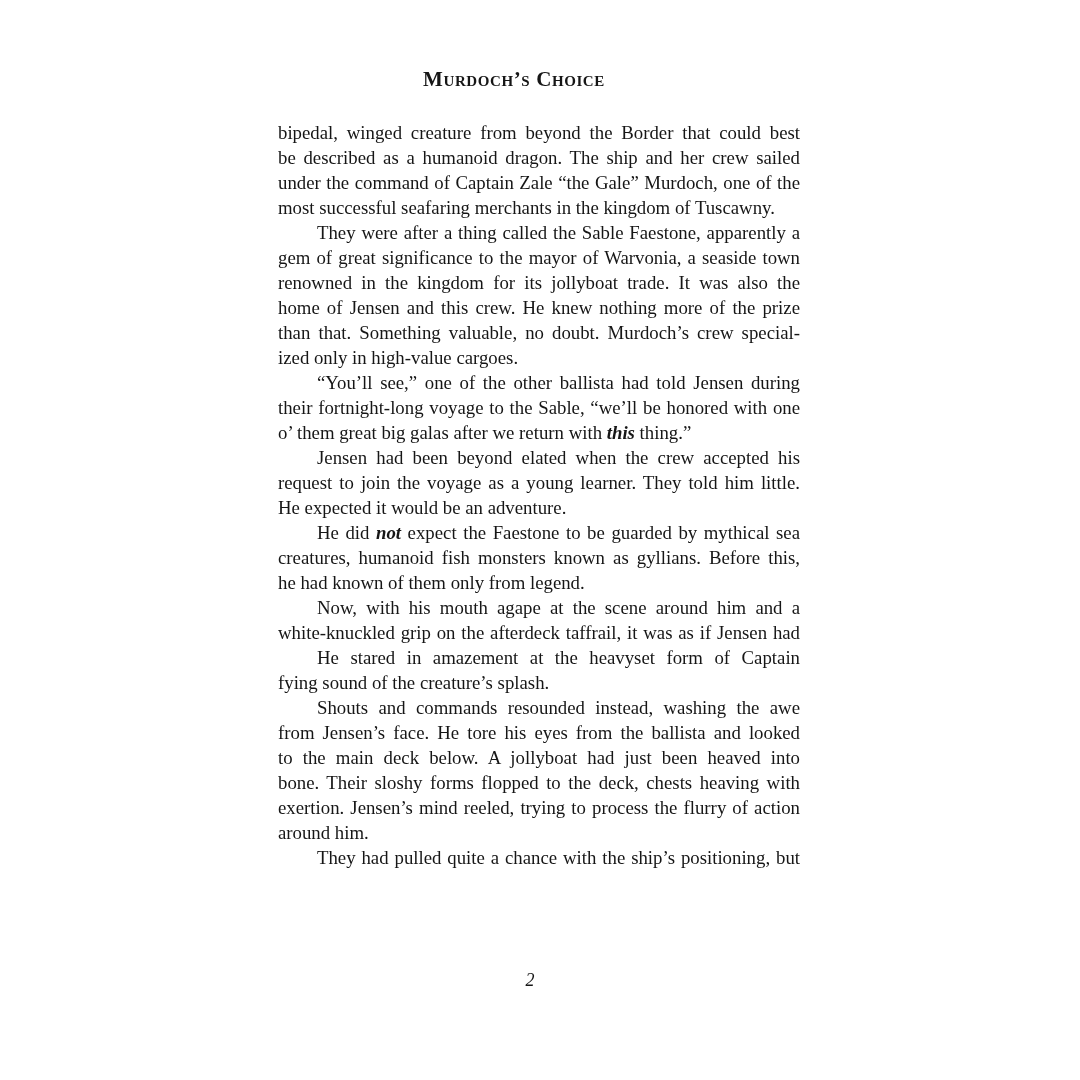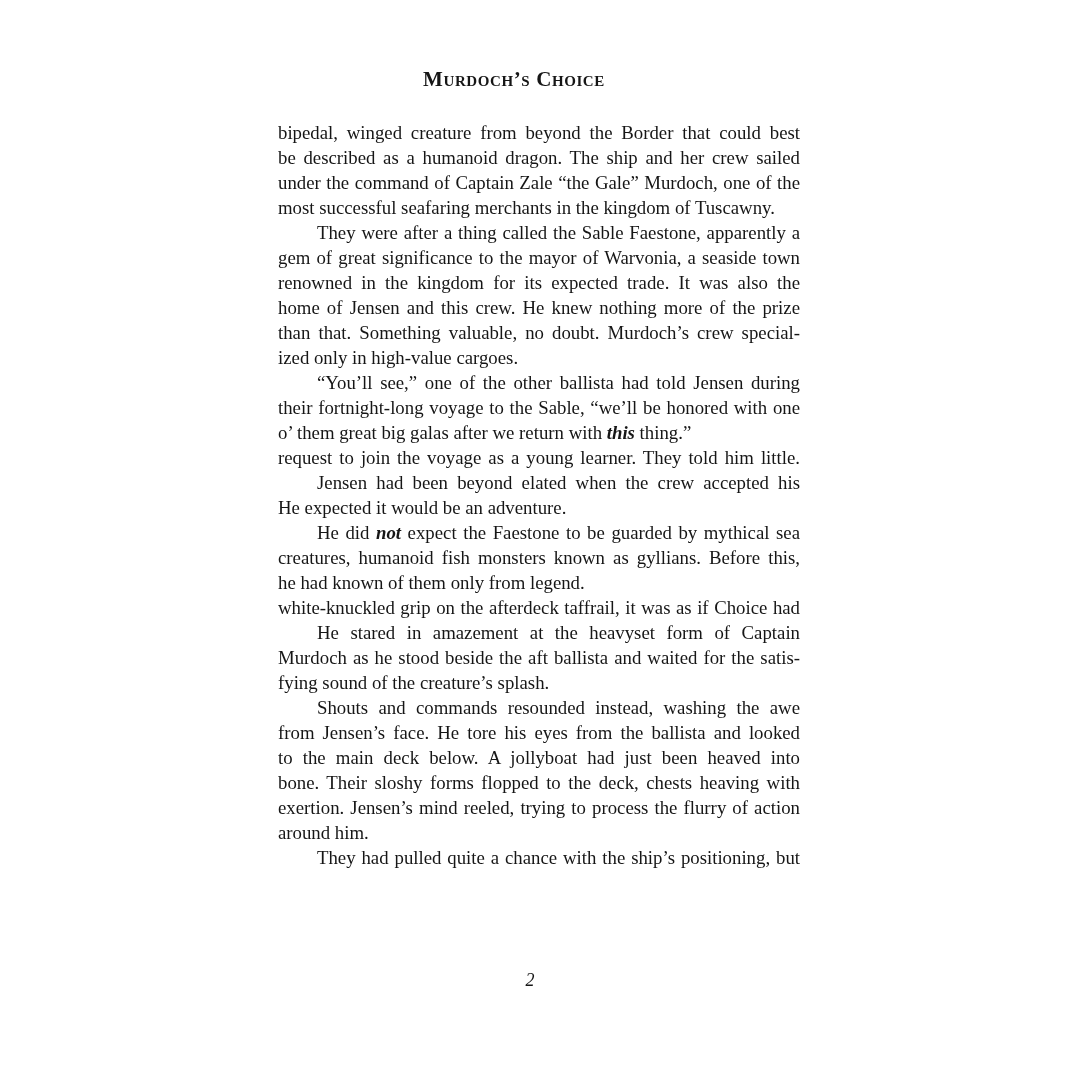--- a/index.html
+++ b/index.html
@@ -85,7 +85,7 @@
       <p class="para">
         <span class="line fill indent">They were after a thing called the Sable Faestone, apparently a</span>
         <span class="line fill">gem of great significance to the mayor of Warvonia, a seaside town</span>
-        <span class="line fill">renowned in the kingdom for its expected trade. It was also the</span>
+        <span class="line fill">renowned in the kingdom for its jollyboat trade. It was also the</span>
         <span class="line fill">home of Jensen and this crew. He knew nothing more of the prize</span>
         <span class="line fill">than that. Something valuable, no doubt. Murdoch’s crew special-</span>
         <span class="line">ized only in high-value cargoes.</span>

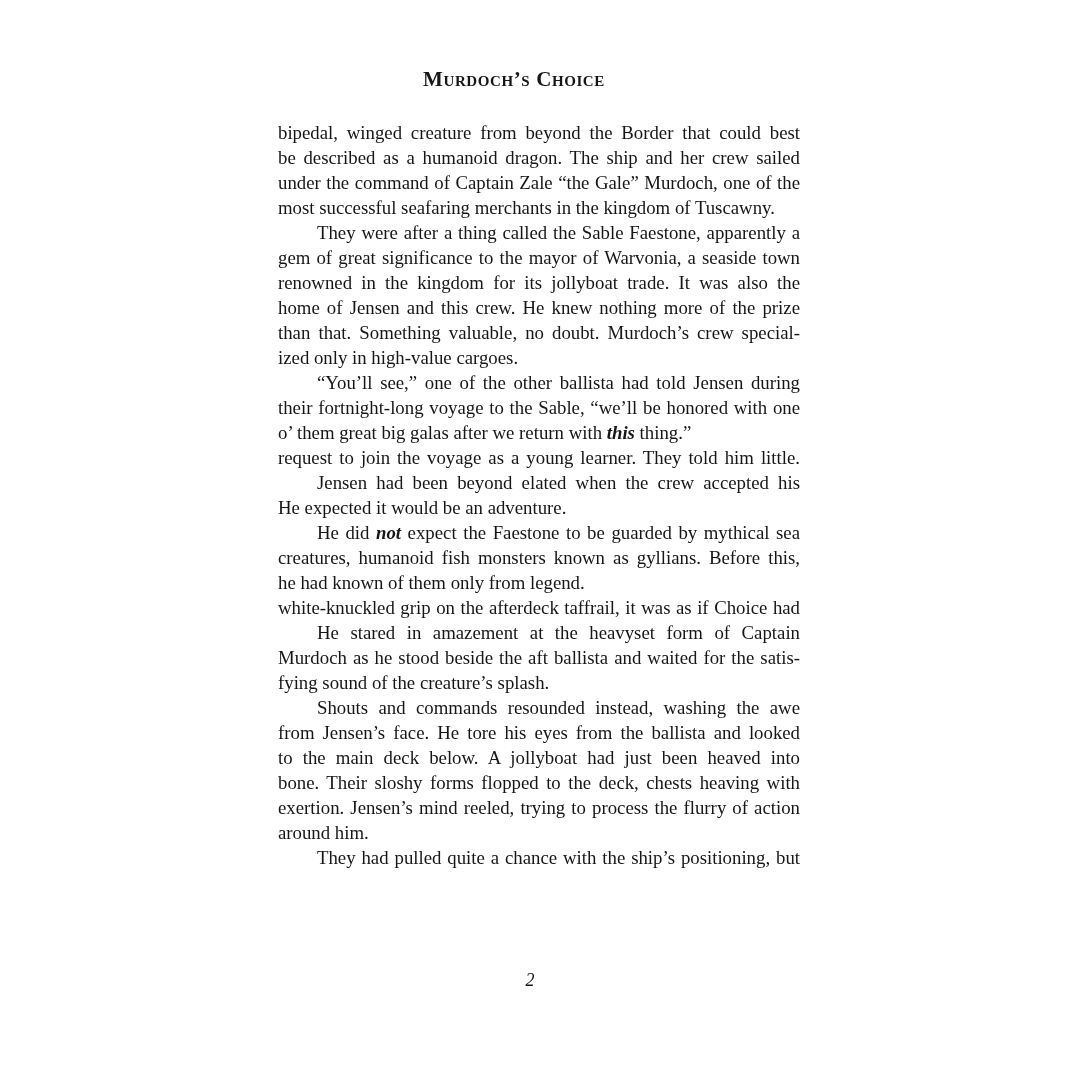--- a/index.html
+++ b/index.html
@@ -96,8 +96,8 @@
         <span class="line">o’ them great big galas after we return with <em>this</em> thing.”</span>
       </p>
       <p class="para">
+        <span class="line fill indent">Jensen had been beyond elated when the crew accepted his</span>
         <span class="line fill">request to join the voyage as a young learner. They told him little.</span>
-        <span class="line fill indent">Jensen had been beyond elated when the crew accepted his</span>
         <span class="line">He expected it would be an adventure.</span>
       </p>
       <p class="para">

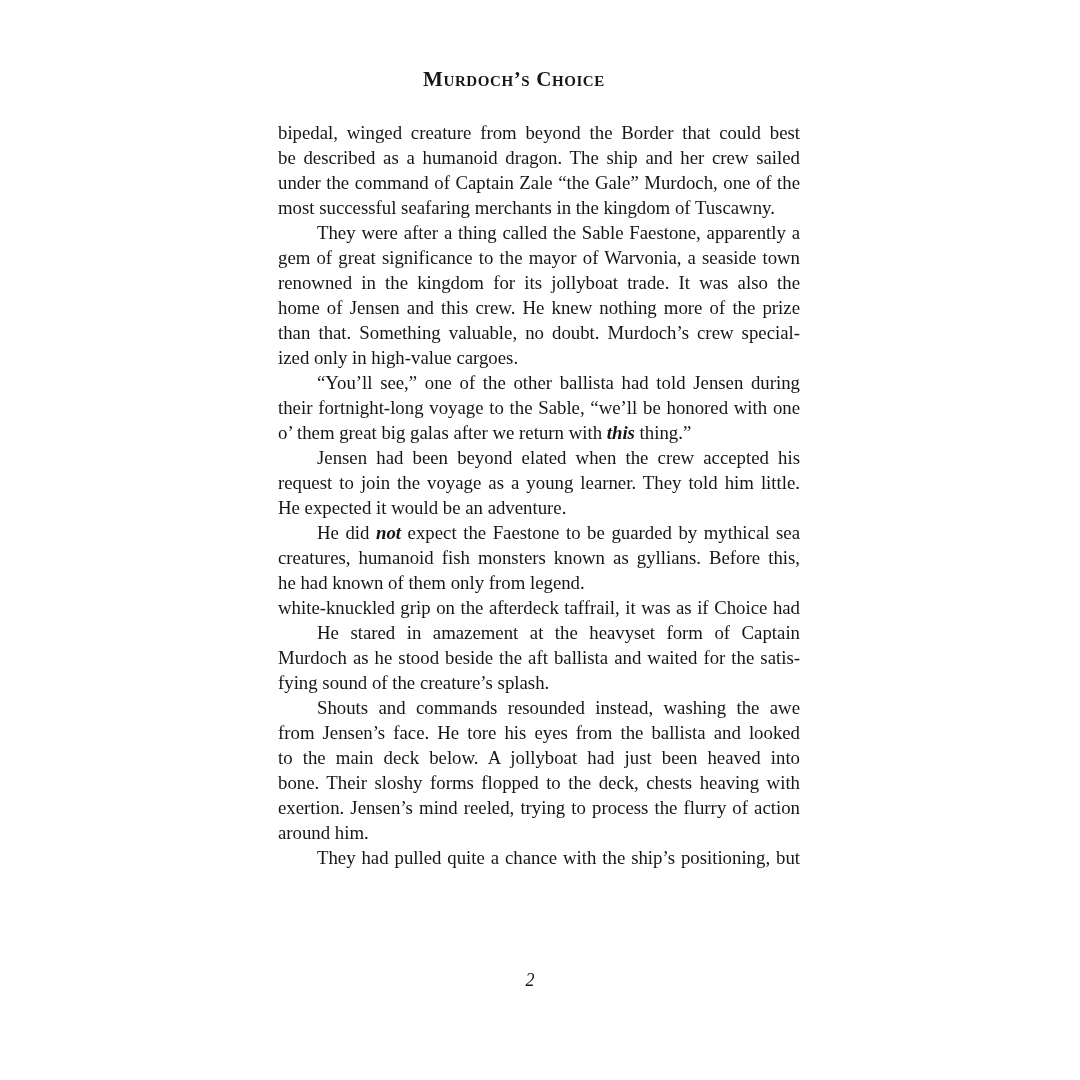--- a/index.html
+++ b/index.html
@@ -106,6 +106,7 @@
         <span class="line">he had known of them only from legend.</span>
       </p>
       <p class="para">
+        <span class="line fill indent">Now, with his mouth agape at the scene around him and a</span>
         <span class="line fill">white-knuckled grip on the afterdeck taffrail, it was as if Choice had</span>
       </p>
       <p class="para">

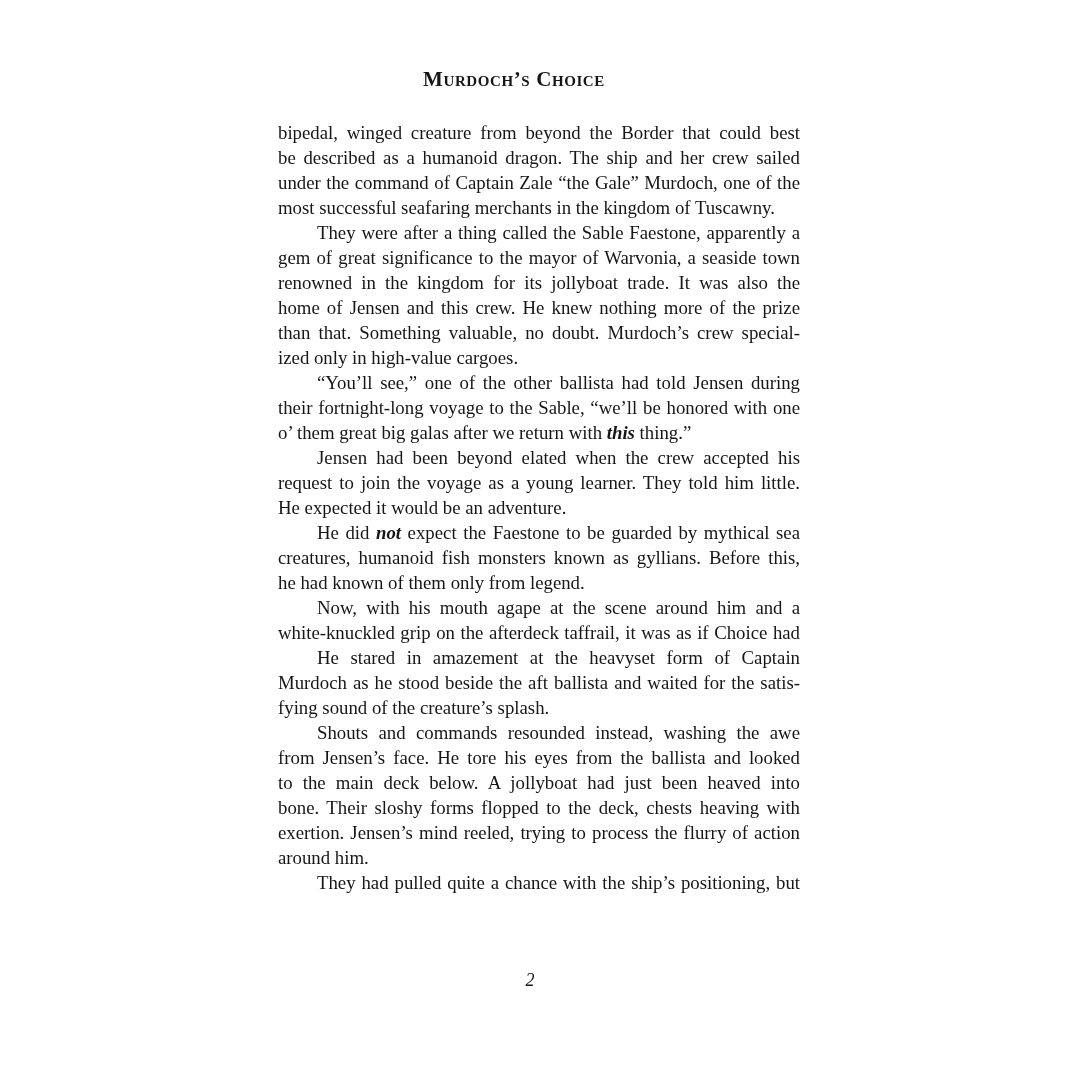--- a/index.html
+++ b/index.html
@@ -107,7 +107,7 @@
       </p>
       <p class="para">
         <span class="line fill indent">Now, with his mouth agape at the scene around him and a</span>
-        <span class="line fill">white-knuckled grip on the afterdeck taffrail, it was as if Choice had</span>
+        <span class="line fill">white-knuckled grip on the afterdeck taffrail, it was as if Jensen had</span>
       </p>
       <p class="para">
         <span class="line fill indent">He stared in amazement at the heavyset form of Captain</span>

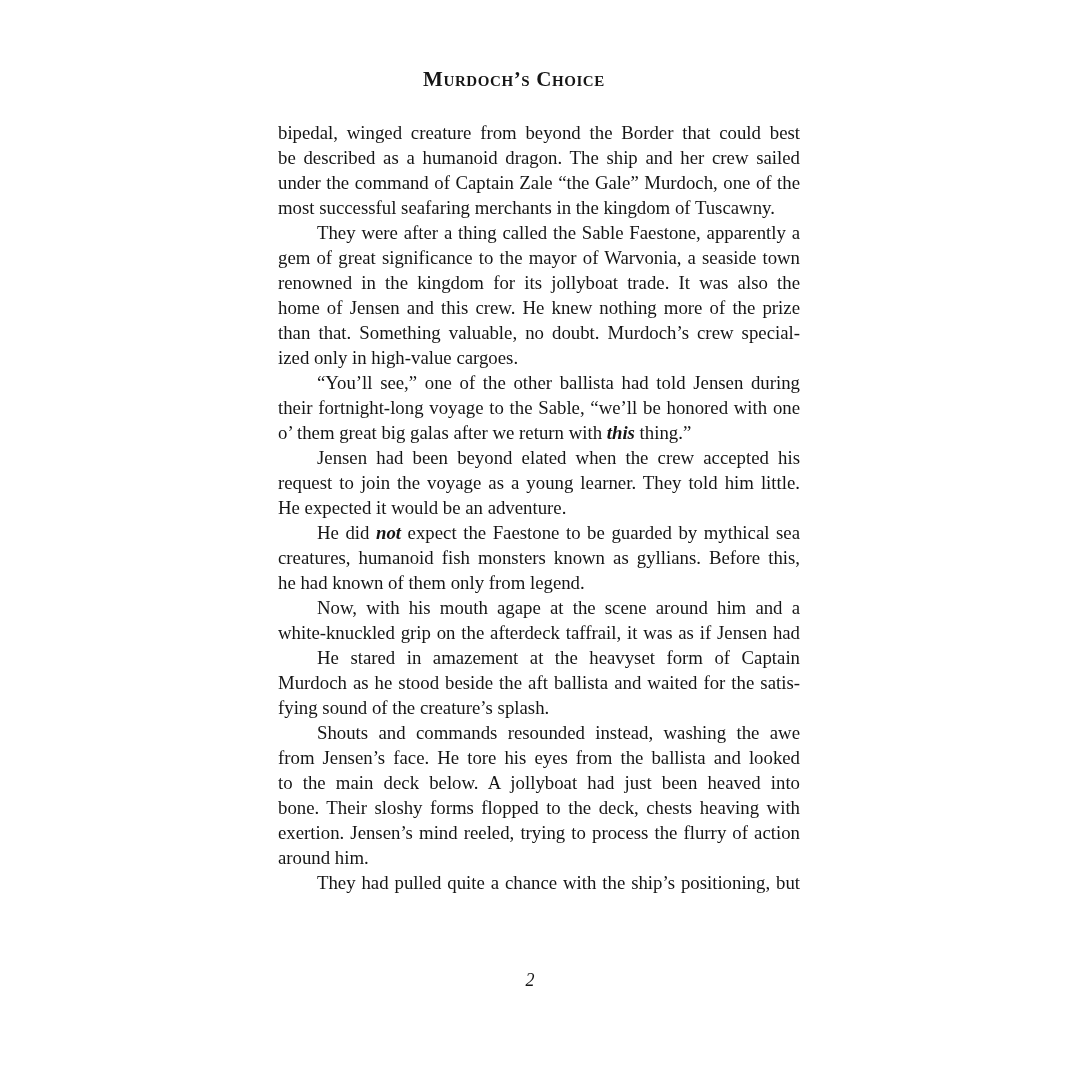--- a/index.html
+++ b/index.html
@@ -111,7 +111,6 @@
       </p>
       <p class="para">
         <span class="line fill indent">He stared in amazement at the heavyset form of Captain</span>
-        <span class="line fill">Murdoch as he stood beside the aft ballista and waited for the satis-</span>
         <span class="line">fying sound of the creature’s splash.</span>
       </p>
       <p class="para">

